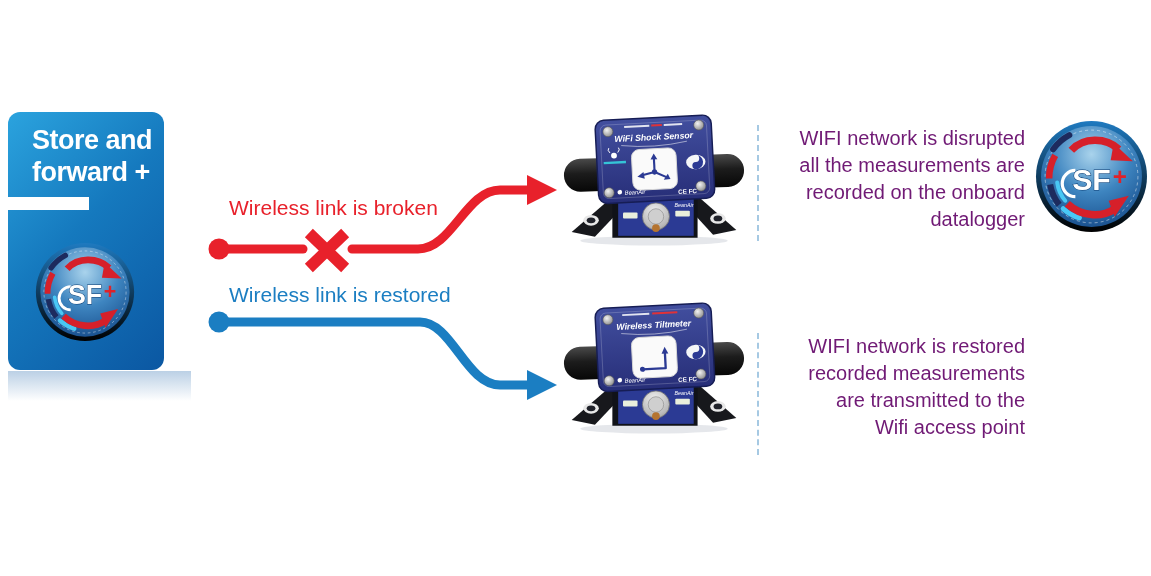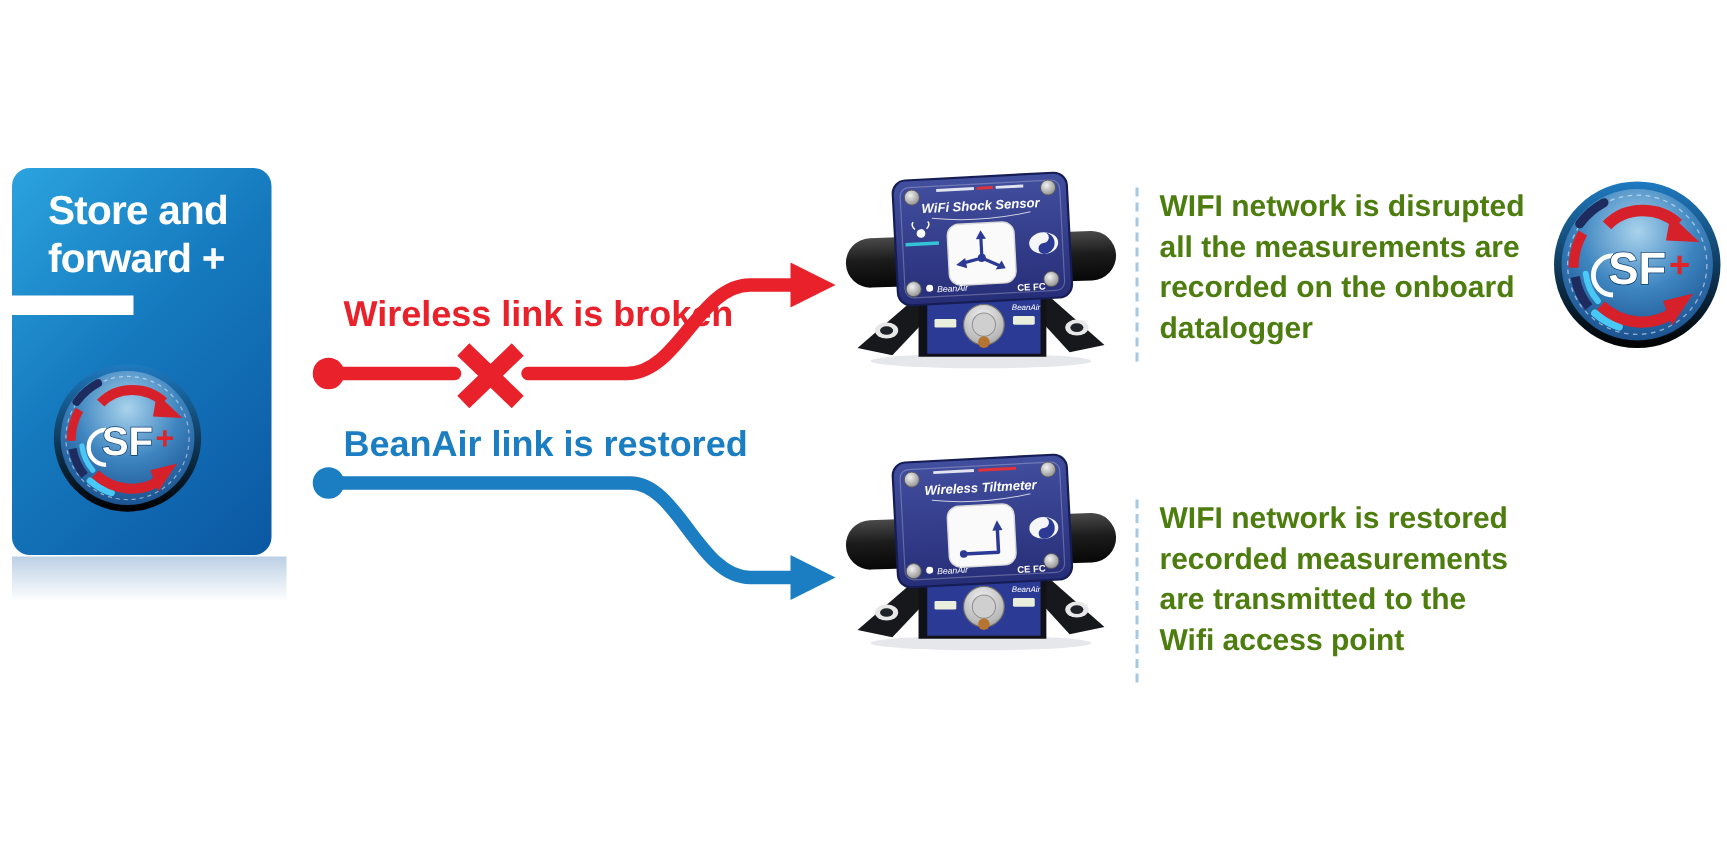--- a/index.html
+++ b/index.html
@@ -7,7 +7,7 @@
   .stage{position:relative;width:1151px;height:576px;background:#fff;overflow:hidden;}
 
   
-  .sf-card{position:absolute;left:8px;top:112px;width:173px;height:258px;border-radius:12px;
+  .sf-card{position:absolute;left:8px;top:112px;width:156px;height:258px;border-radius:12px;
     background:linear-gradient(135deg,#2BA3DE 0%,#1579BE 45%,#0B57A2 100%);}
   .sf-card-title{position:absolute;left:24px;top:12px;color:#fff;font-size:27px;line-height:32px;
     font-weight:700;letter-spacing:-0.5px;white-space:pre-line;}

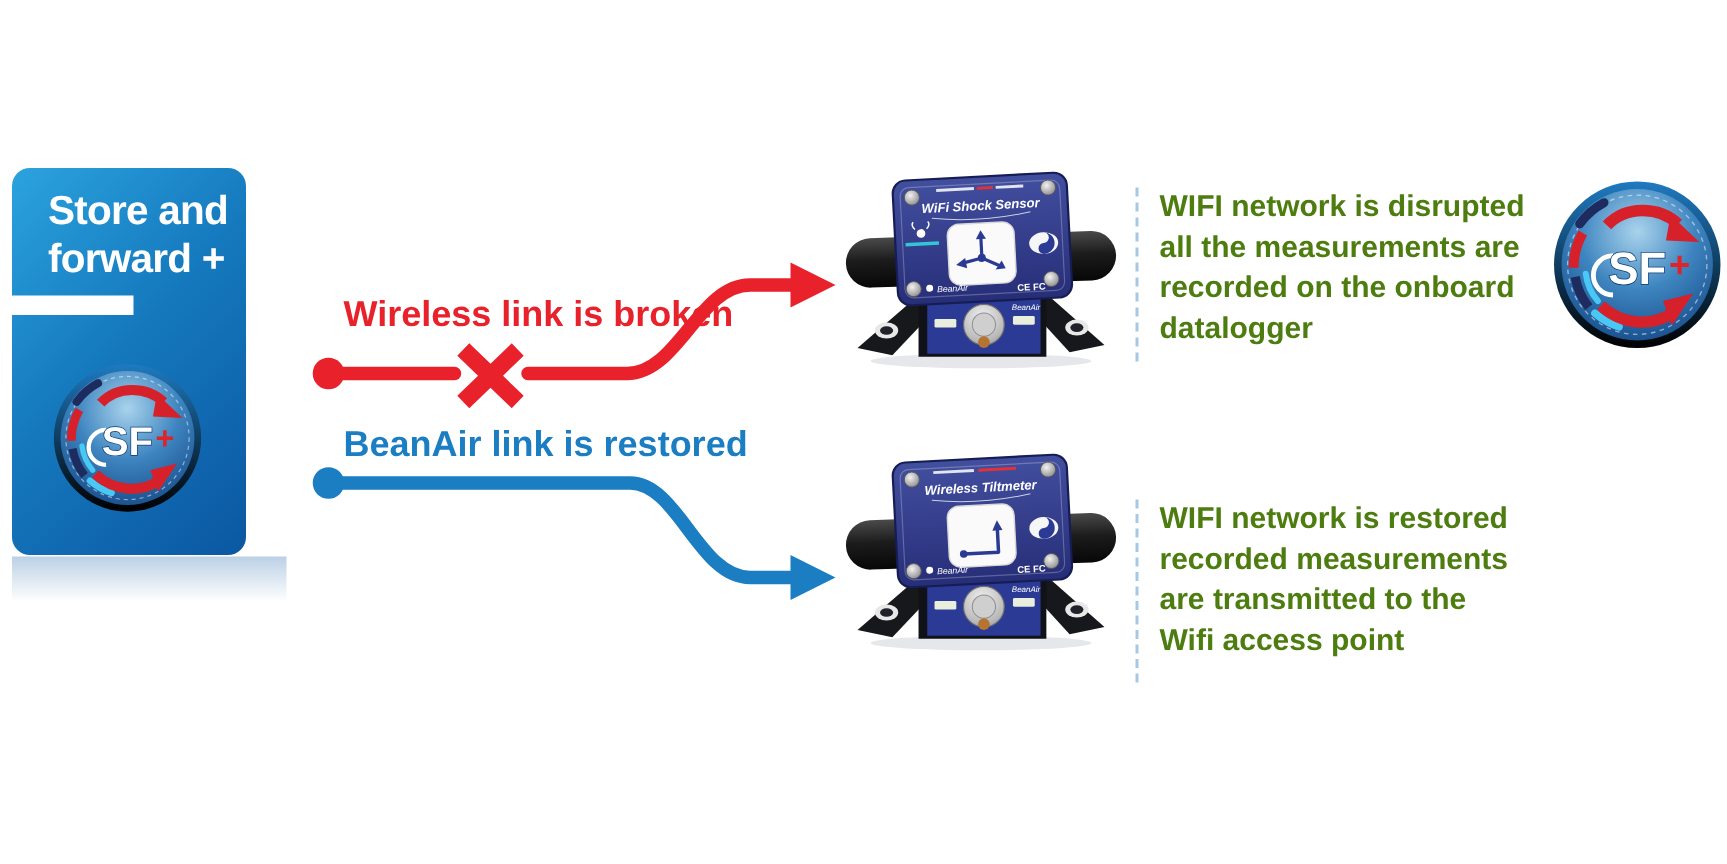--- a/index.html
+++ b/index.html
@@ -33,7 +33,7 @@
 
   
   .note{position:absolute;width:252px;border-left:2px dashed #A6C9E3;padding-left:14px;
-    font-size:20px;line-height:27px;font-weight:700;white-space:pre-line;color:#4d7c0f;}
+    font-size:20px;line-height:27px;font-weight:400;white-space:pre-line;color:#701a75;text-align:right;}
   .note-top{left:757px;top:125px;min-height:116px;}
   .note-bottom{left:757px;top:333px;min-height:122px;}
 </style>

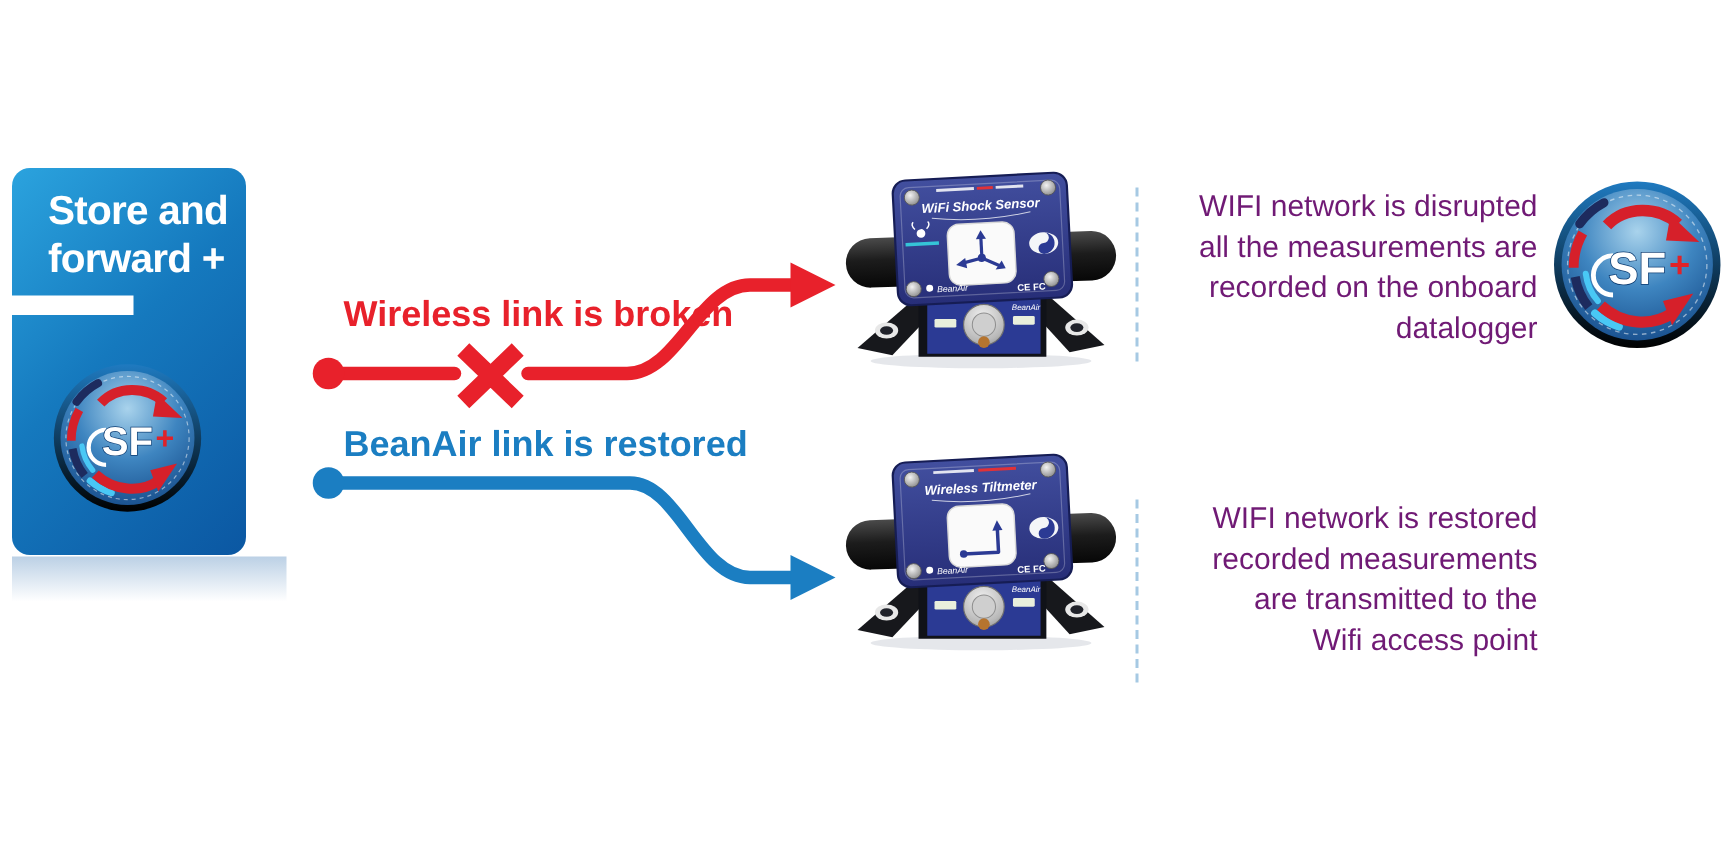--- a/index.html
+++ b/index.html
@@ -20,7 +20,7 @@
   .badge-right{left:1035px;top:120px;width:113px;height:113px;}
 
   
-  .flow-label{position:absolute;font-size:24px;font-weight:700;}
+  .flow-label{position:absolute;font-size:21px;font-weight:400;}
   .flow-label.broken{left:229px;top:196px;color:#E8212B;}
   .flow-label.restored{left:229px;top:283px;color:#1B7EC2;}
 

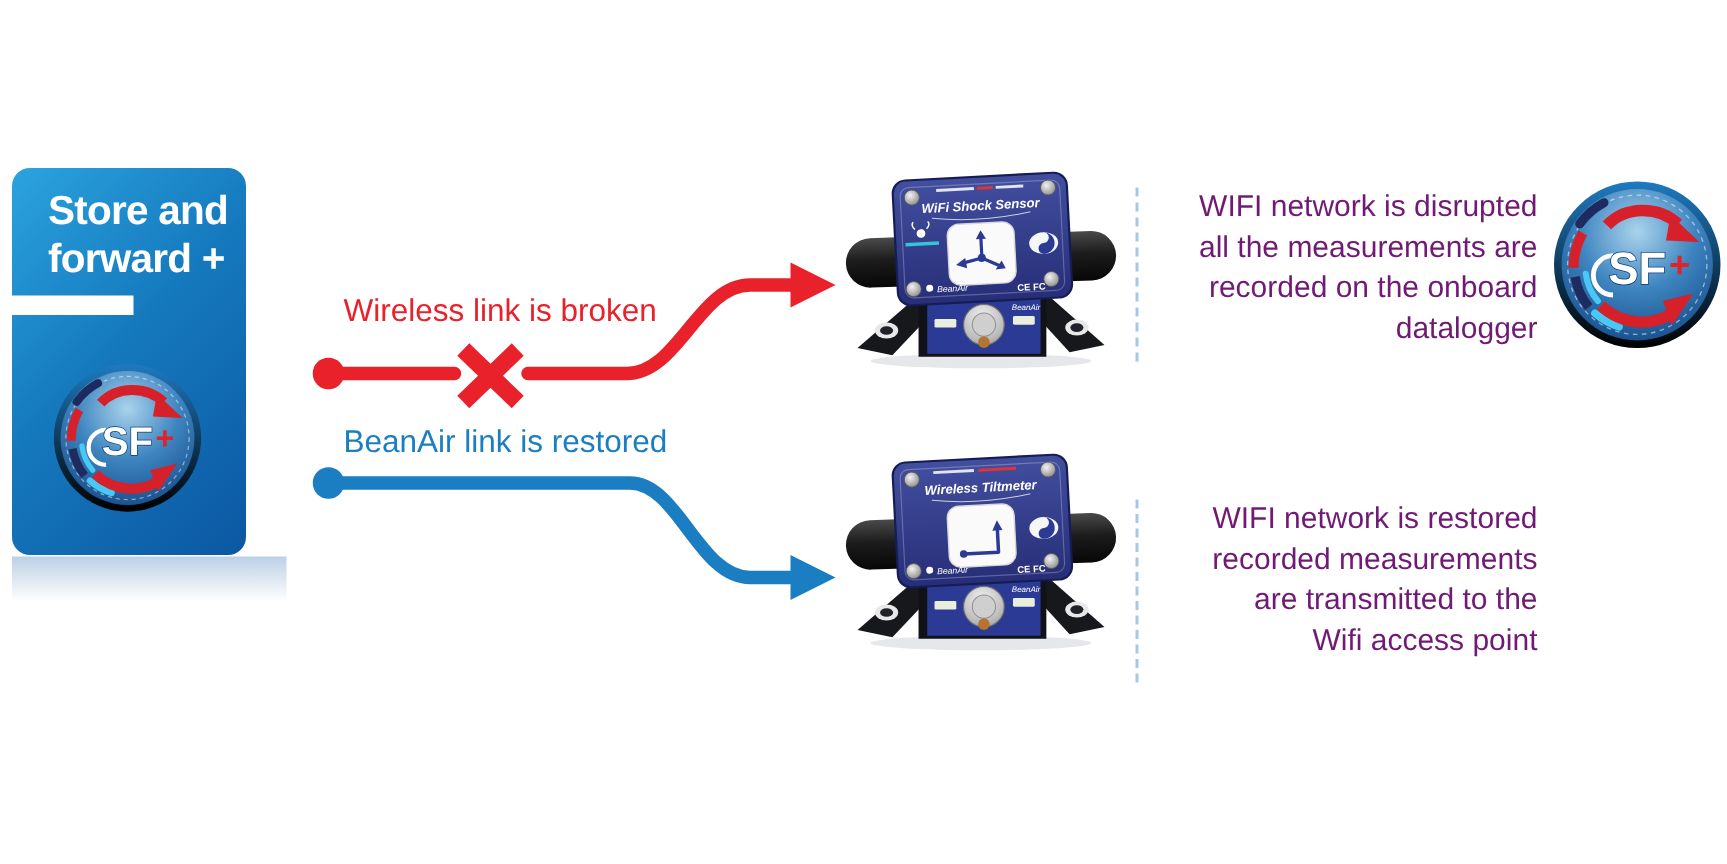--- a/index.html
+++ b/index.html
@@ -122,7 +122,7 @@
   </svg>
 
   <div class="flow-label broken">Wireless link is broken</div>
-  <div class="flow-label restored">BeanAir link is restored</div>
+  <div class="flow-label restored">Wireless link is restored</div>
 
   <svg class="device shock" viewBox="0 0 190 142">
     <ellipse cx="95" cy="137" rx="76" ry="5" fill="rgba(40,60,90,0.12)"></ellipse>

